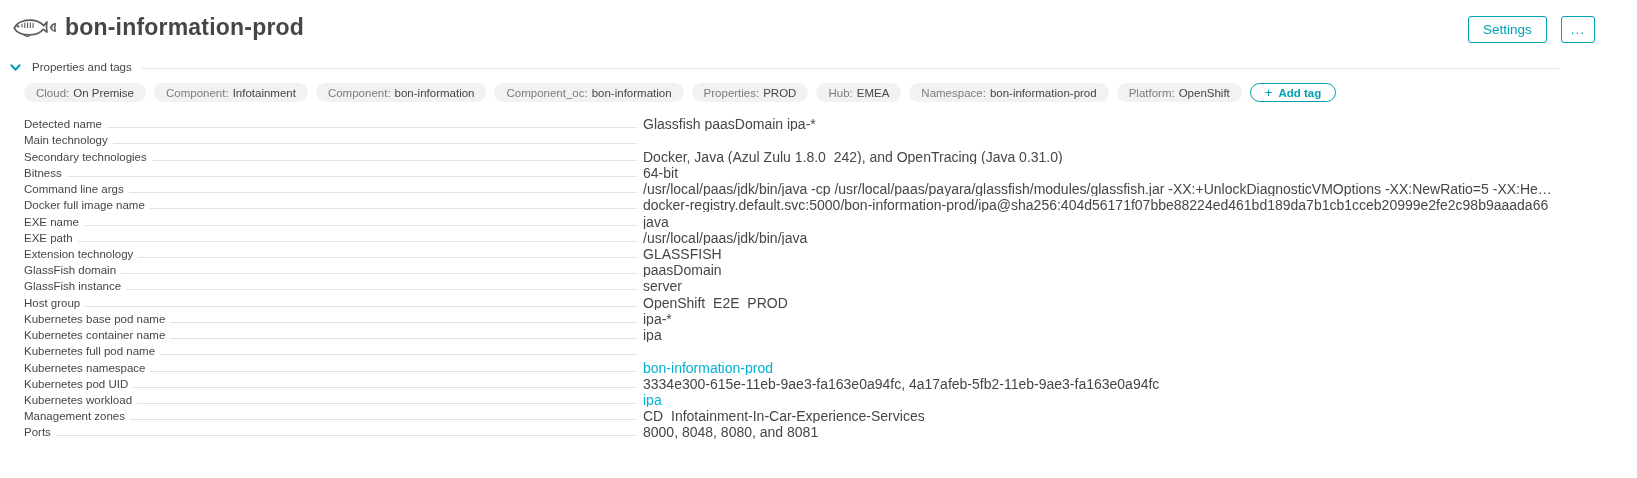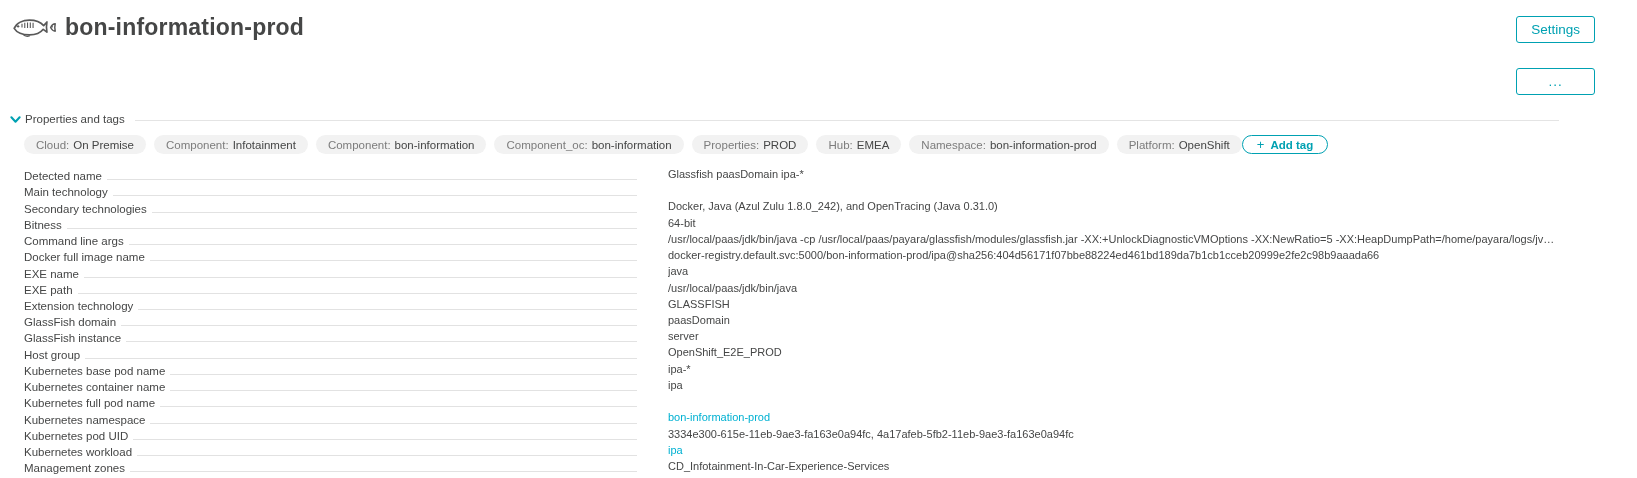--- a/index.html
+++ b/index.html
@@ -20,7 +20,7 @@
   .title-wrap { display:flex; align-items:center; gap:7px; }
   .entity-icon { width:48px; height:30px; flex:0 0 auto; }
   .page-title { font-size:23px; font-weight:700; color:#454646; letter-spacing:0.2px; }
-  .header-actions { display:flex; gap:25px; margin-top:4px;flex-direction:column; }
+  .header-actions { display:flex; gap:14px; margin-top:4px; }
   .btn {
     border:1px solid var(--color-accent, var(--accent));
     color:var(--color-accent, var(--accent));

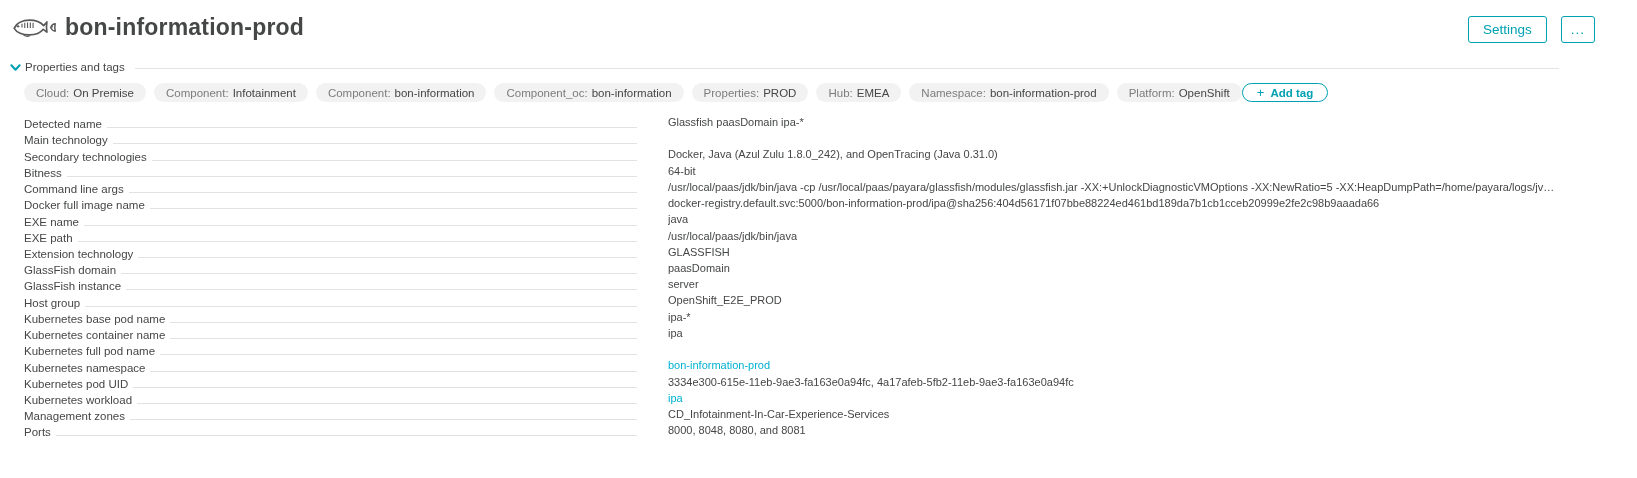--- a/index.html
+++ b/index.html
@@ -36,7 +36,7 @@
     margin-top:18px; padding:0 78px 0 10px;
   }
   .chevron { width:11px; height:11px; flex:0 0 auto; cursor:pointer; }
-  .section-title { font-size:11.5px; color:#454646; margin-left:4px; white-space:nowrap; }
+  .section-title { font-size:11.5px; color:#454646; margin-left:11px; white-space:nowrap; }
   .section-rule { flex:1; border-top:1px solid #e4e4e4; margin-left:10px; margin-top:3px; }
 
   

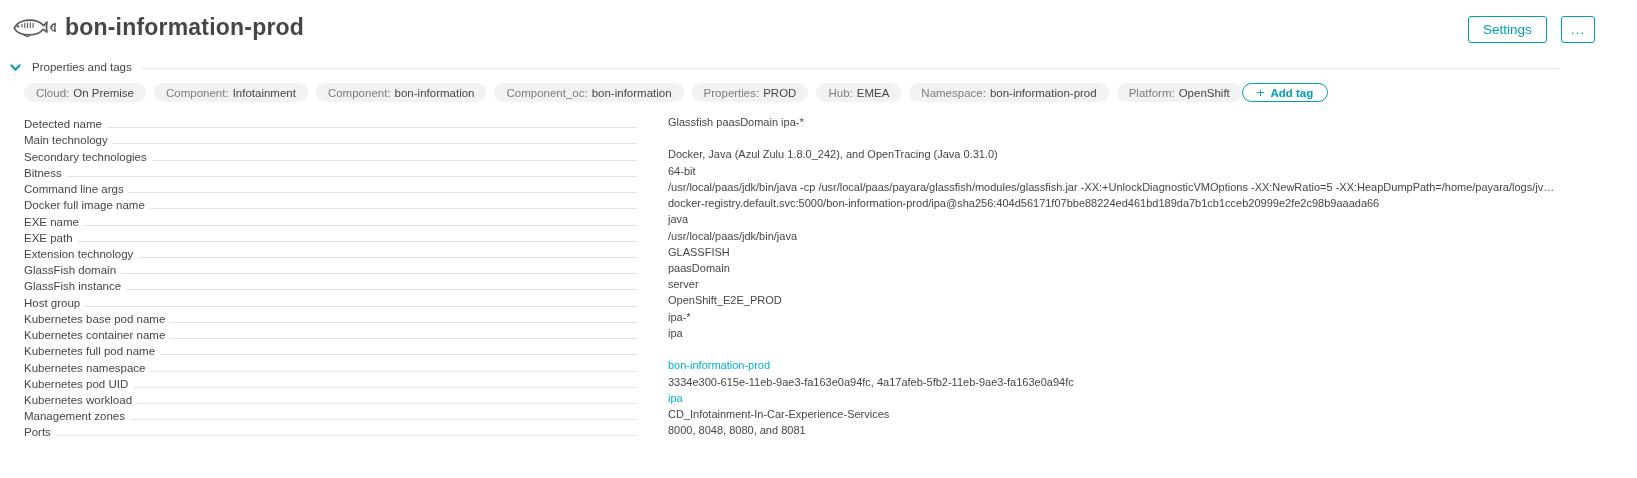--- a/index.html
+++ b/index.html
@@ -41,7 +41,7 @@
 
   
   .tags-row {
-    display:flex; align-items:center; 
+    display:flex; align-items:center; gap:8px;
     padding:0 78px 0 24px; margin-top:10px; flex-wrap:nowrap;
   }
   .tags-list { display:flex; align-items:center; gap:8px; }

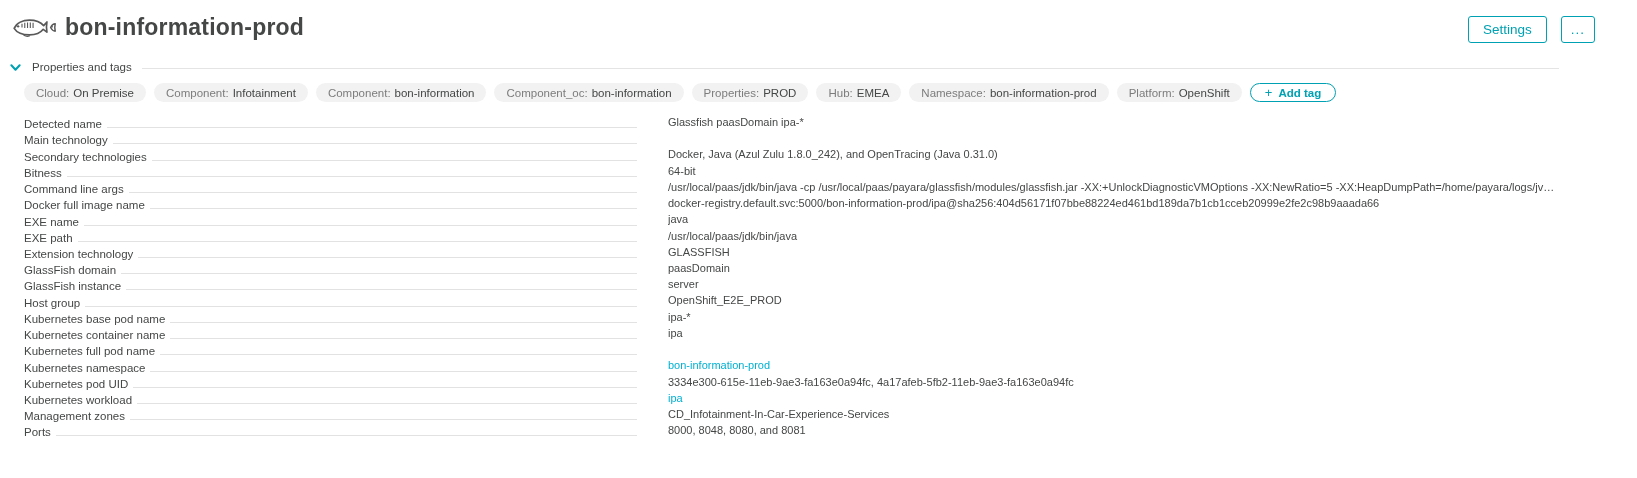--- a/index.html
+++ b/index.html
@@ -64,7 +64,7 @@
 
   
   .props { margin-top:13px; padding:0 78px 0 24px; }
-  .prop-row { display:flex; height:16.23px;gap:25px; }
+  .prop-row { display:flex; align-items:flex-end; height:16.23px; }
   .row-left { display:flex; align-items:flex-end; width:619px; flex:0 0 auto; }
   .prop-label { font-size:11.5px; color:#454646; white-space:nowrap; line-height:14px; }
   .leader { flex:1; border-bottom:1px solid #e2e2e2; margin:0 6px 3px 5px; }

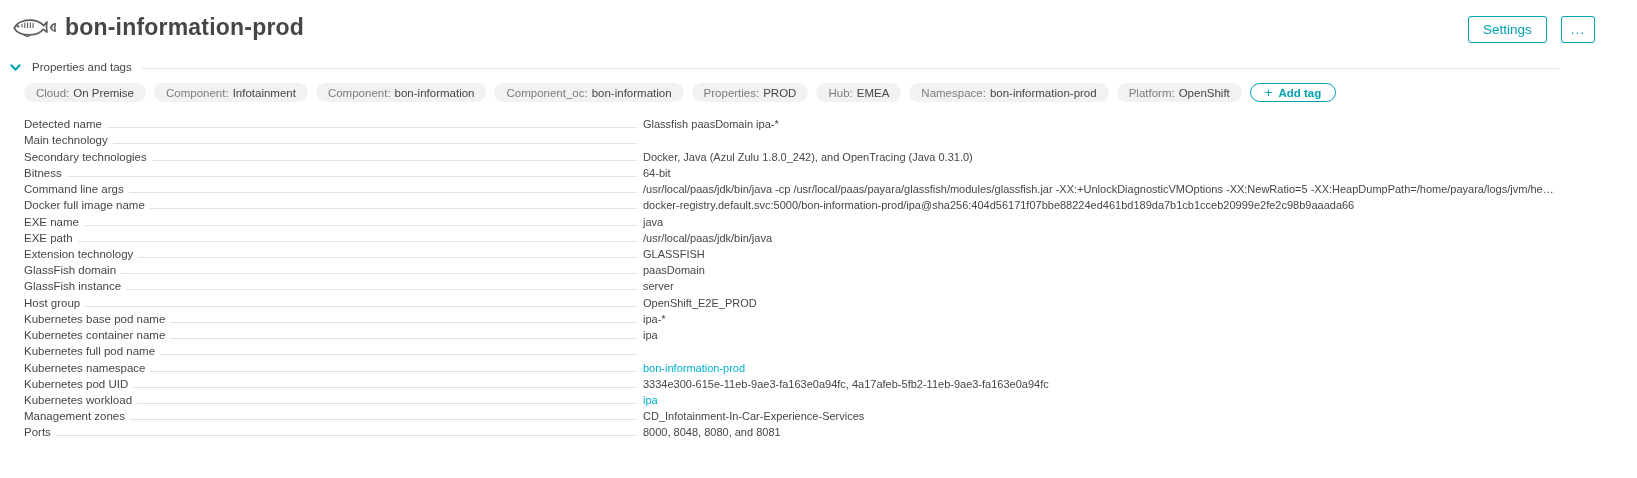--- a/index.html
+++ b/index.html
@@ -69,7 +69,7 @@
   .prop-label { font-size:11.5px; color:#454646; white-space:nowrap; line-height:14px; }
   .leader { flex:1; border-bottom:1px solid #e2e2e2; margin:0 6px 3px 5px; }
   .prop-value {
-    flex:1; font-size:11px; color:#454646; line-height:14px;
+    flex:1; font-size:14px; color:#454646; line-height:14px;
     white-space:nowrap; overflow:hidden; text-overflow:ellipsis;
   }
   .value-link { color:var(--color-link, var(--link)); cursor:pointer; }

